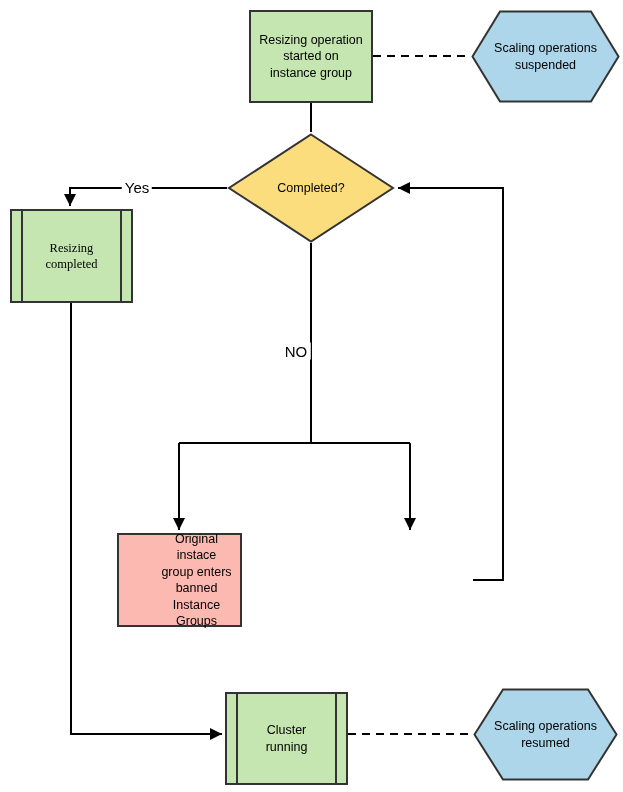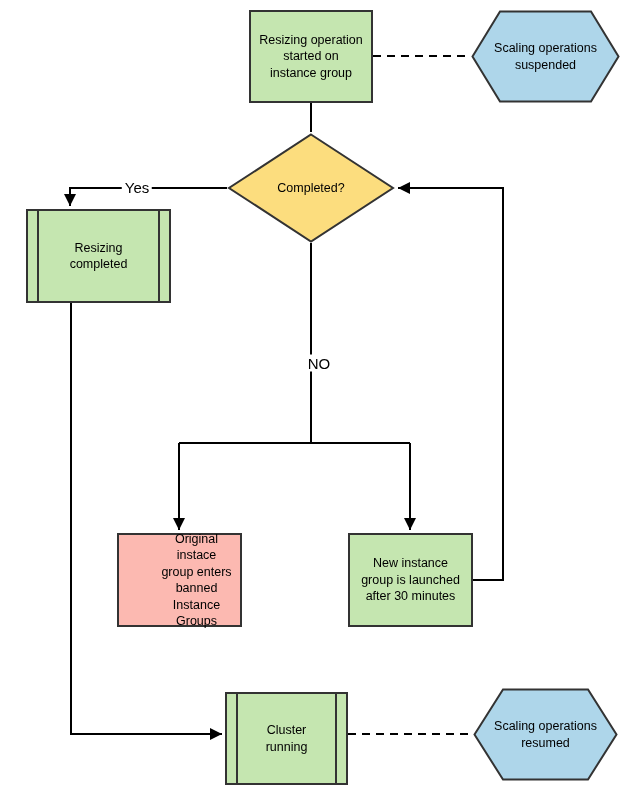--- a/index.html
+++ b/index.html
@@ -142,7 +142,7 @@
     <div class="node-label">Completed?</div>
   </div>
 
-  <div class="node process predefined fill-green" style="left:26px; top:209px; width:145px; height:94px;">
+  <div class="node process predefined fill-green" style="left:10px; top:209px; width:123px; height:94px;font-family:Liberation Serif, serif;">
     <div class="node-label">Resizing
 completed</div>
   </div>

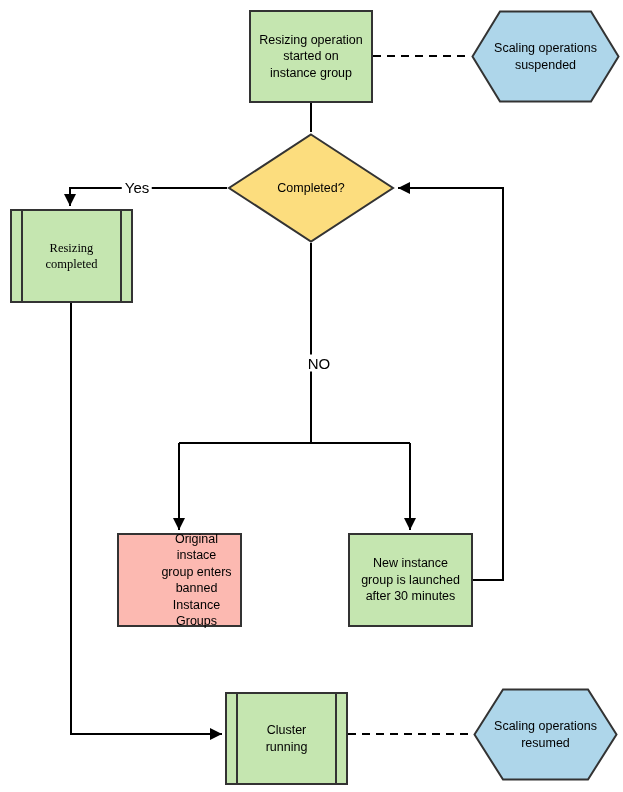--- a/index.html
+++ b/index.html
@@ -174,7 +174,7 @@
   </div>
 
   <div class="edge-label" style="left:137px; top:187px;">Yes</div>
-  <div class="edge-label" style="left:319px; top:351px;margin-top:12px;">NO</div>
+  <div class="edge-label" style="left:296px; top:351px;">NO</div>
 
 </div>
 

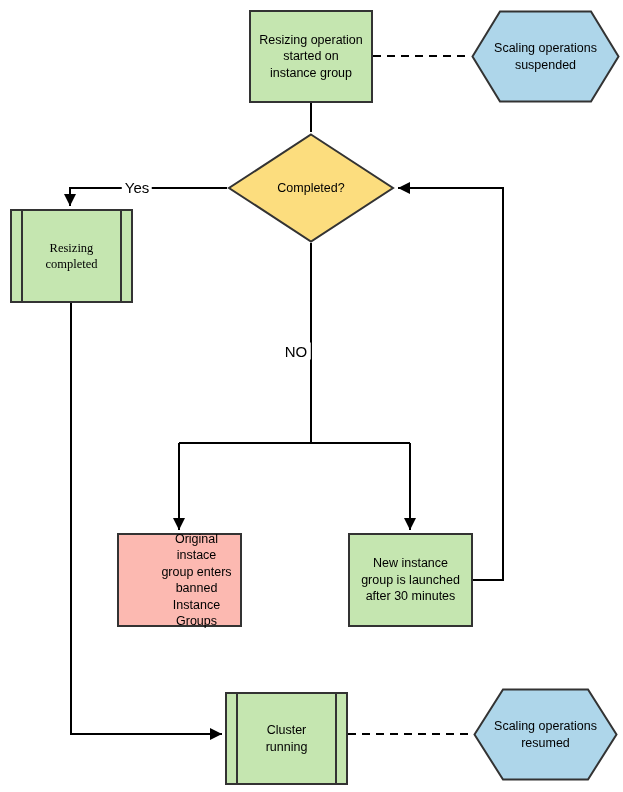--- a/index.html
+++ b/index.html
@@ -154,11 +154,6 @@
 Groups</div>
   </div>
 
-  <div class="node process fill-green" style="left:348px; top:533px; width:125px; height:94px;">
-    <div class="node-label">New instance
-group is launched
-after 30 minutes</div>
-  </div>
 
   <div class="node process predefined fill-green" style="left:225px; top:692px; width:123px; height:93px;">
     <div class="node-label">Cluster

